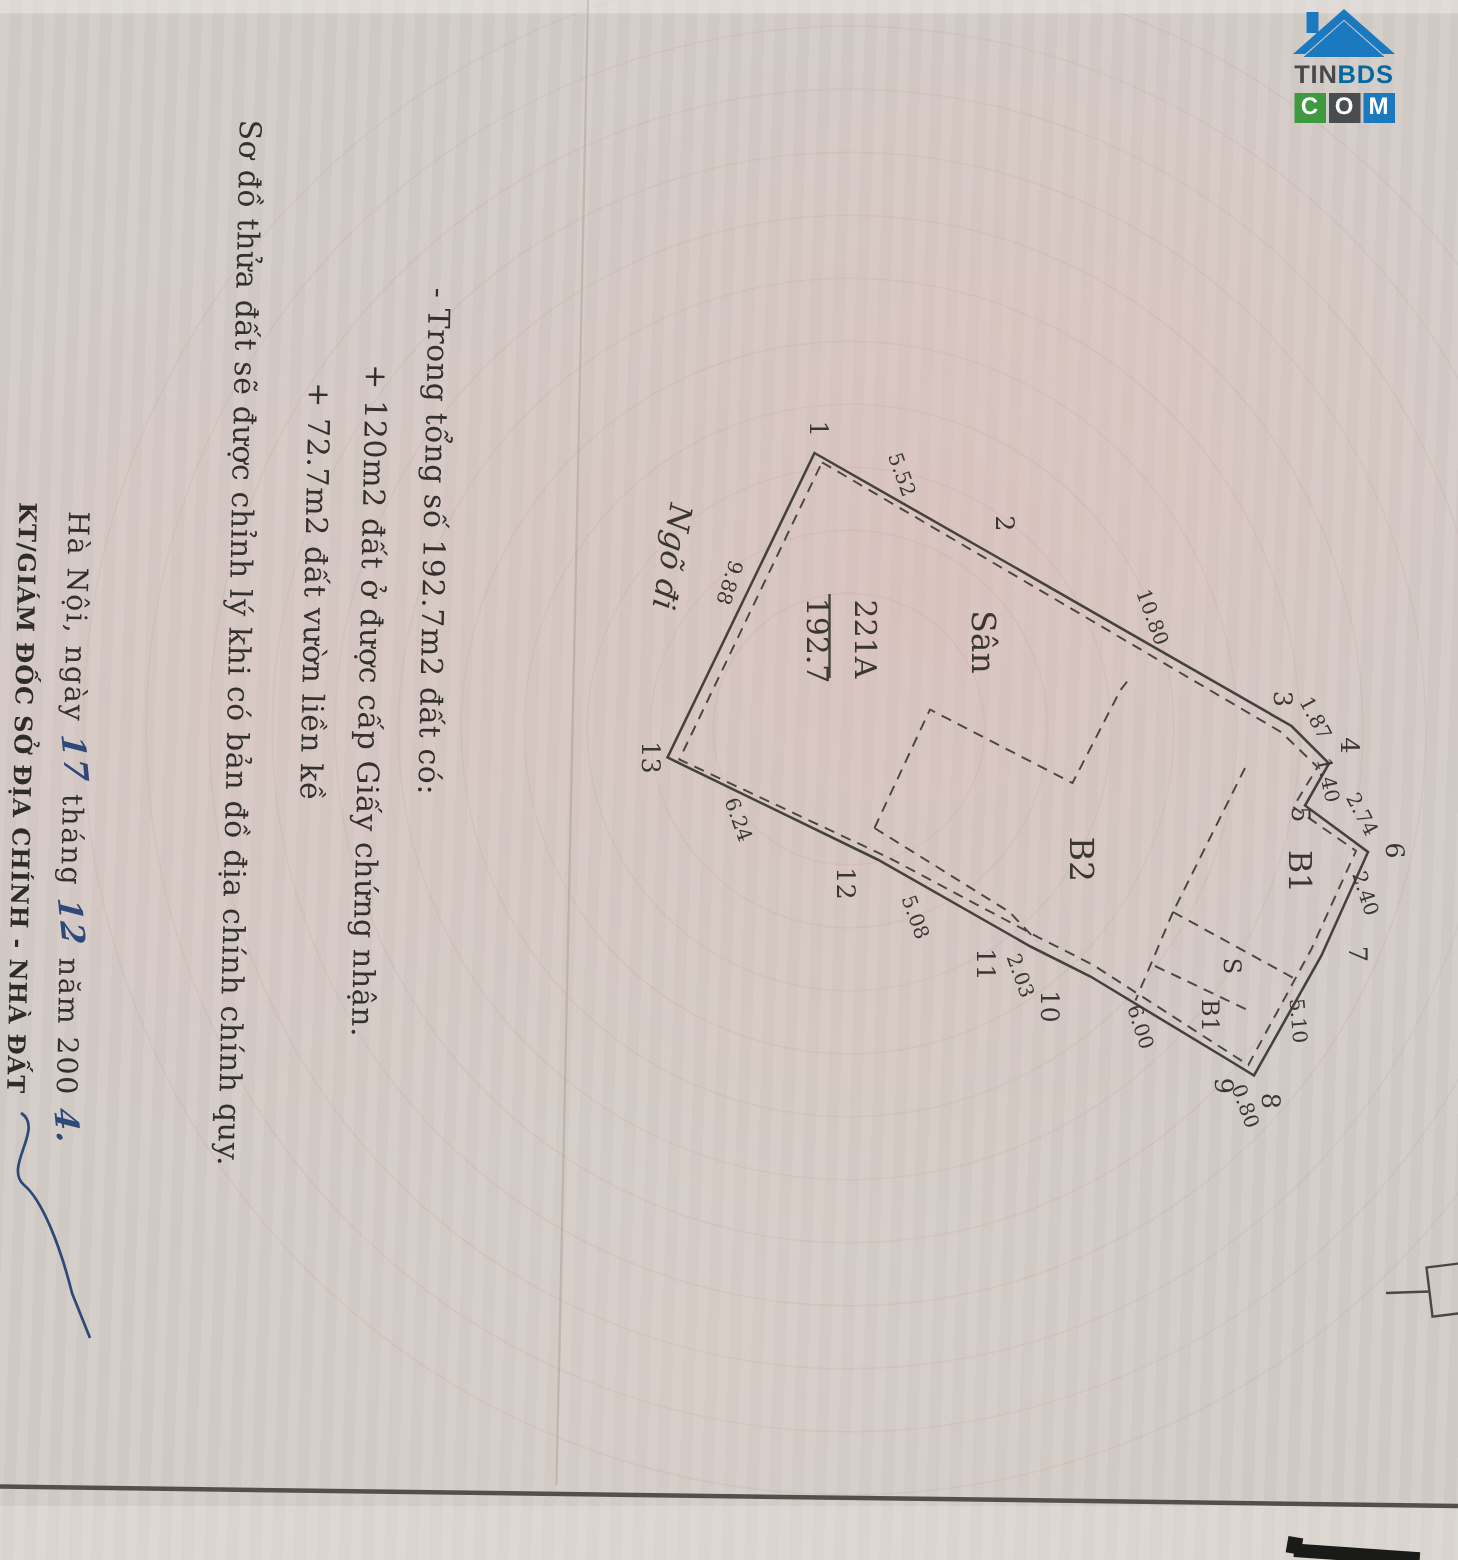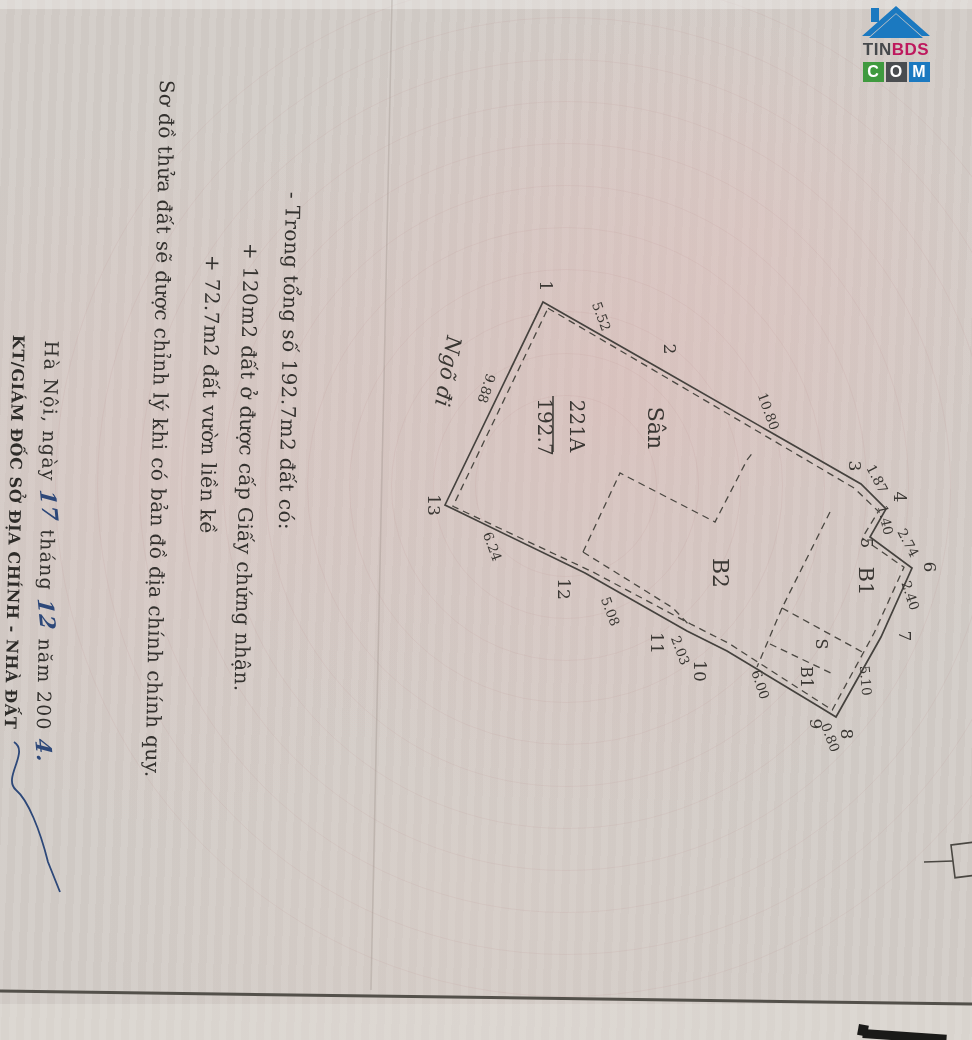--- a/index.html
+++ b/index.html
@@ -51,7 +51,7 @@
   .brand{font-family:"Liberation Sans","DejaVu Sans",sans-serif;font-weight:bold;
     font-size:17px;letter-spacing:0.5px;margin-top:2px;text-align:center;}
   .brand .dark{color:#46494c;}
-  .brand .green{color:#be185d;}
+  .brand .green{color:#0369a1;}
   .blocks{display:flex;gap:2px;margin-top:2px;justify-content:center;}
   .block{width:21px;height:20px;color:#fff;font-family:"Liberation Sans","DejaVu Sans",sans-serif;
     font-weight:bold;font-size:16px;line-height:20px;text-align:center;}

